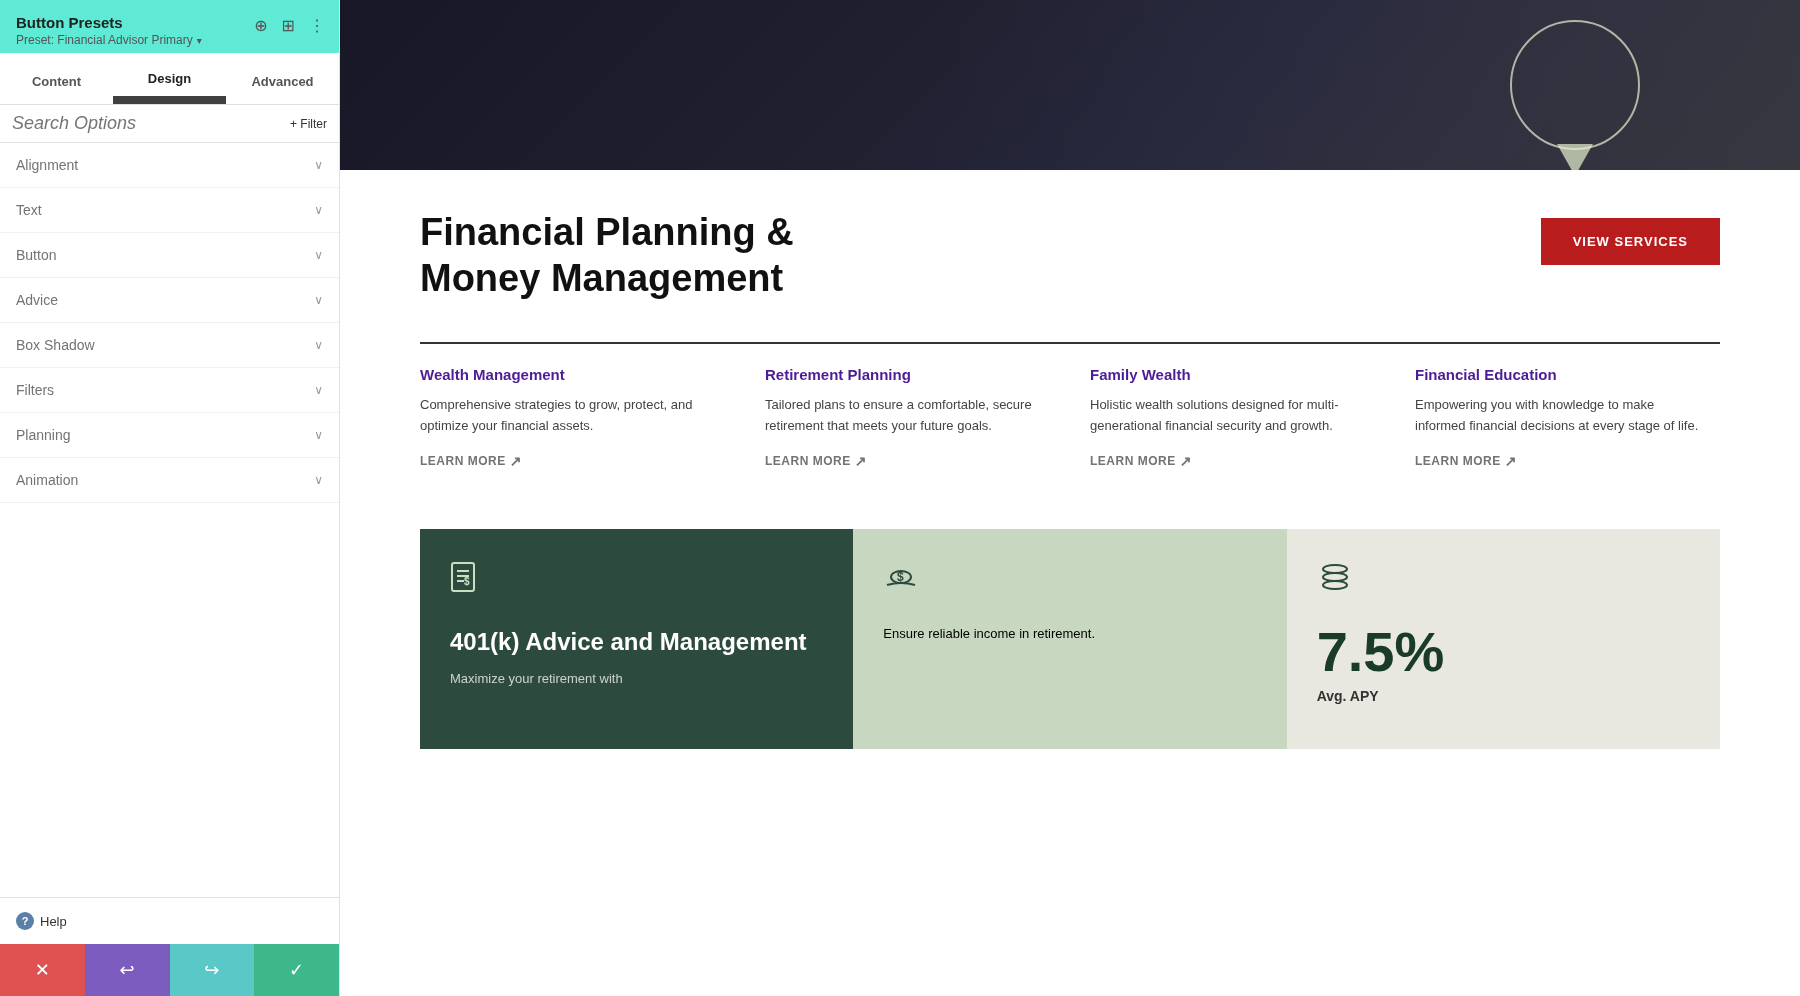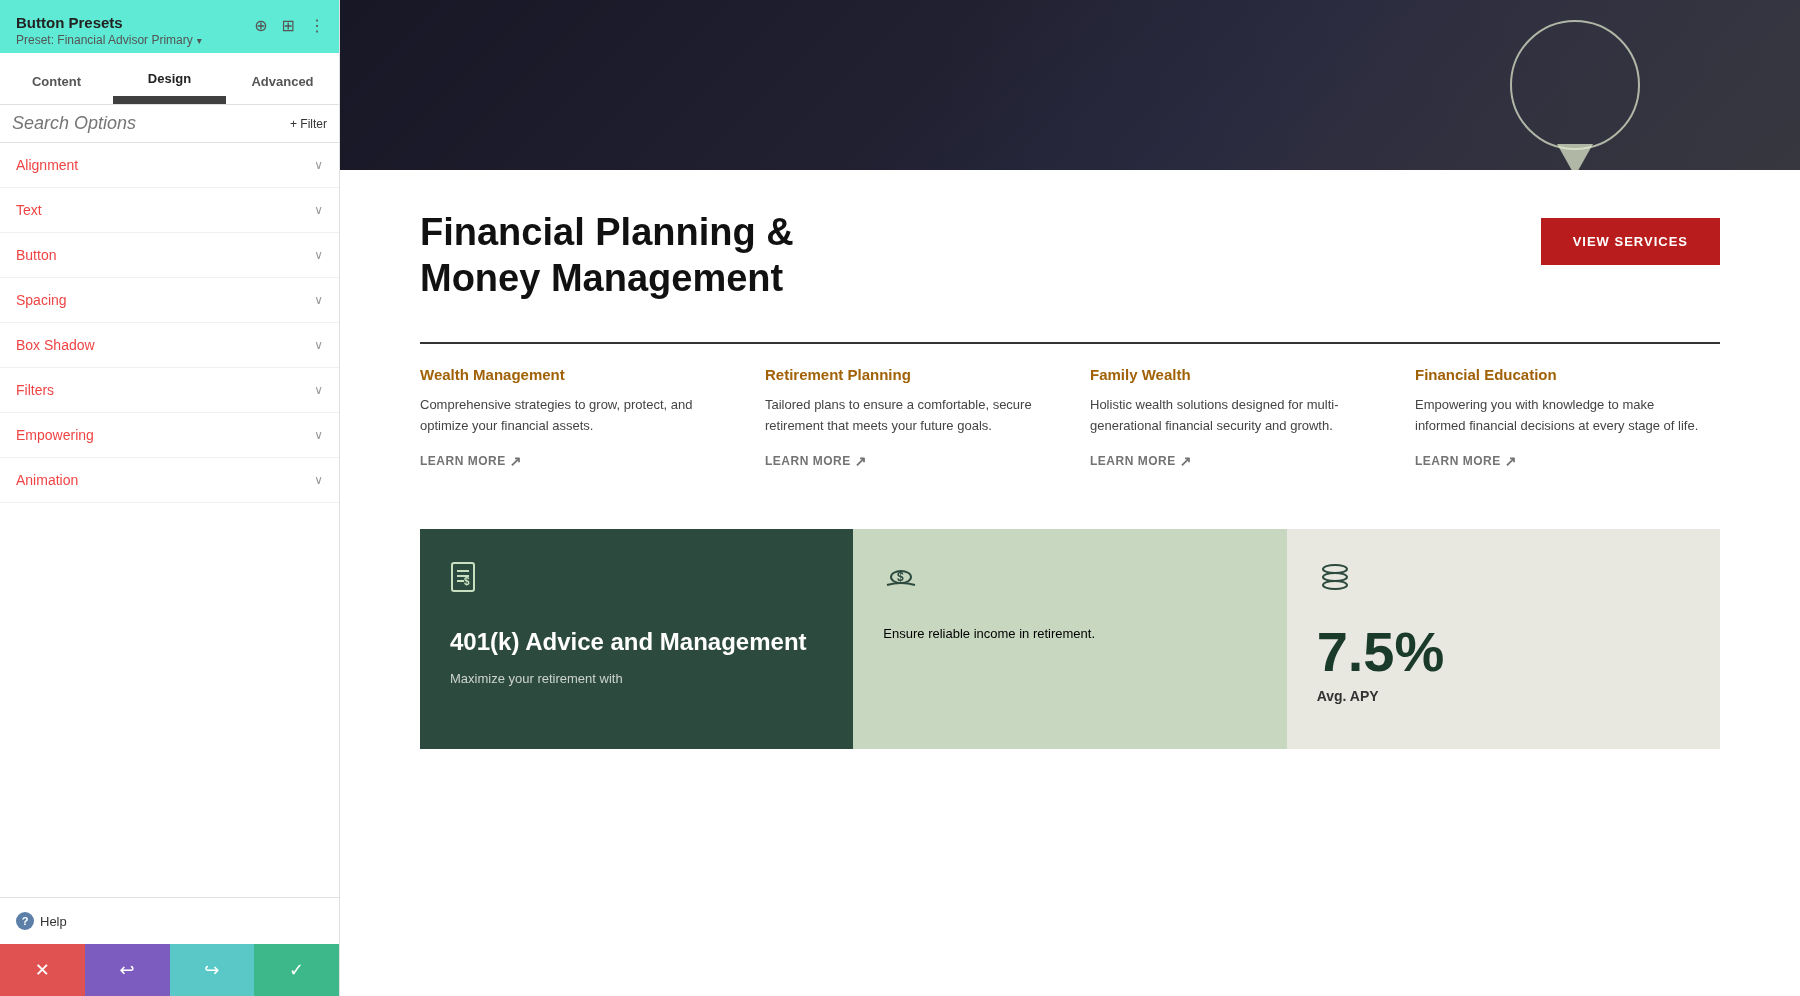--- a/index.html
+++ b/index.html
@@ -114,7 +114,7 @@
     }
     .section-label {
       font-size: 14px;
-      color: #ef4444;
+      color: #737373;
     }
     .section-arrow {
       color: #999;

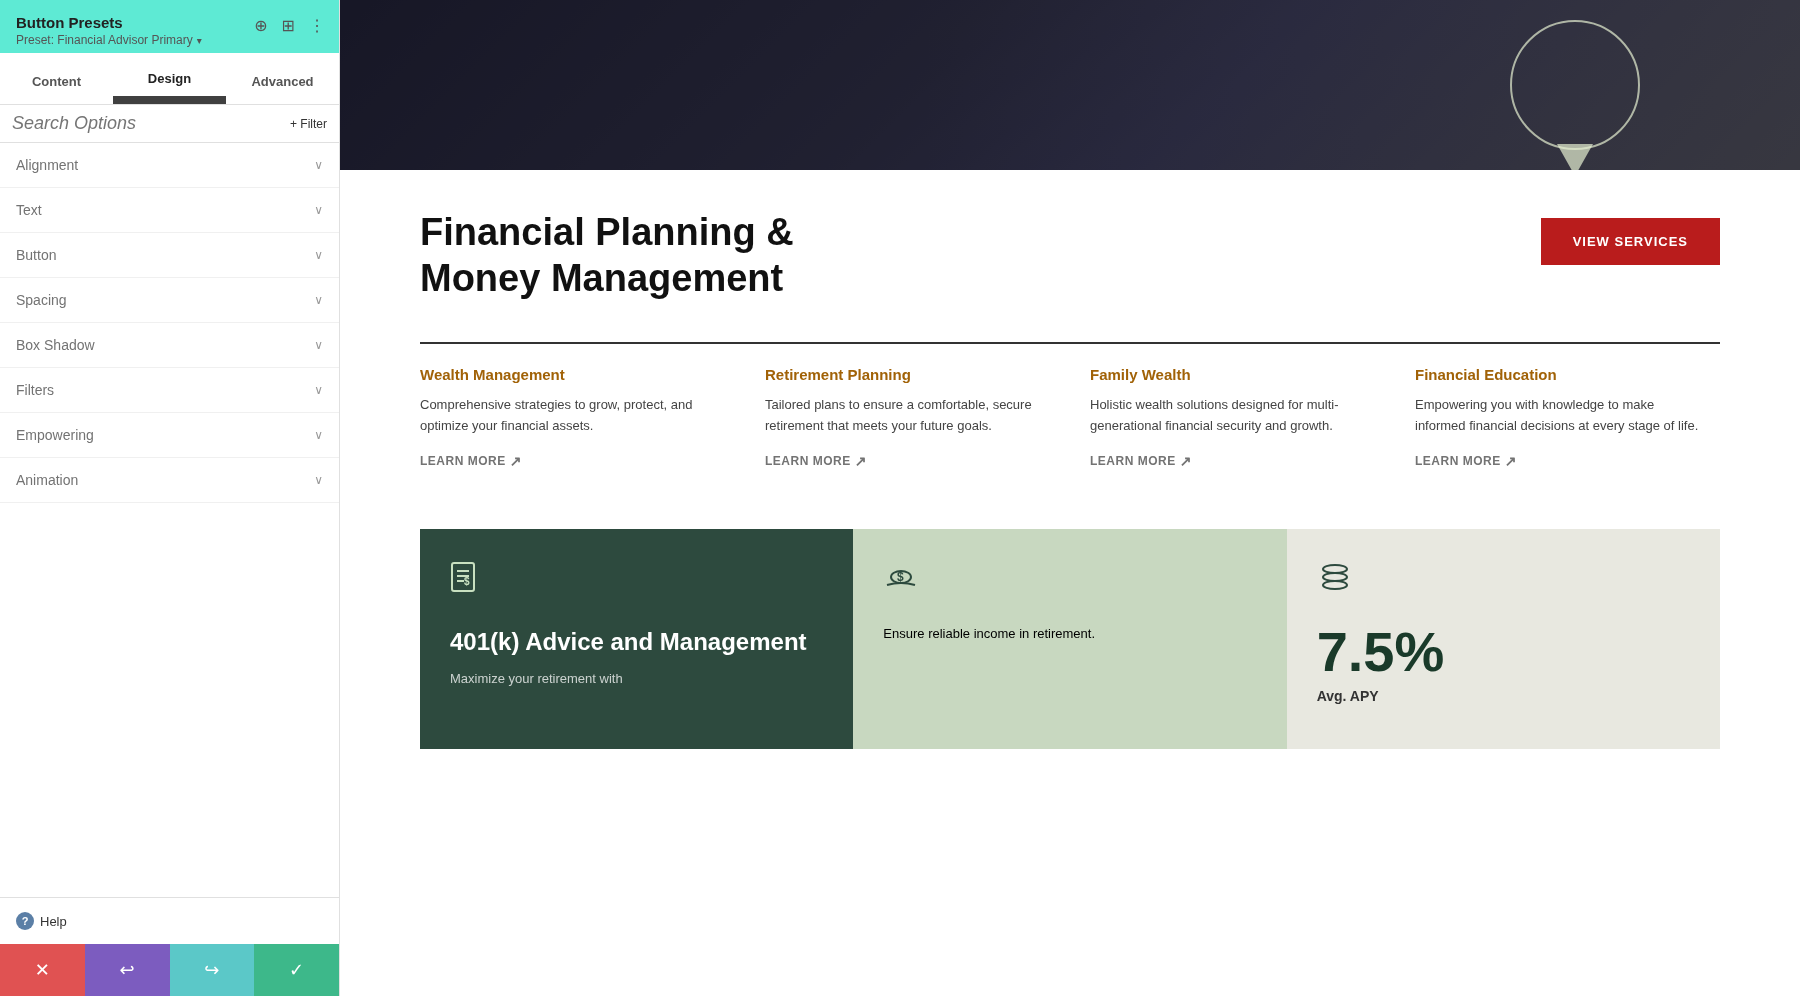--- a/index.html
+++ b/index.html
@@ -377,7 +377,7 @@
       <span class="section-arrow">∨</span>
     </div>
     <div class="section-item">
-      <span class="section-label">Spacing</span>
+      <span class="section-label">Advice</span>
       <span class="section-arrow">∨</span>
     </div>
     <div class="section-item">

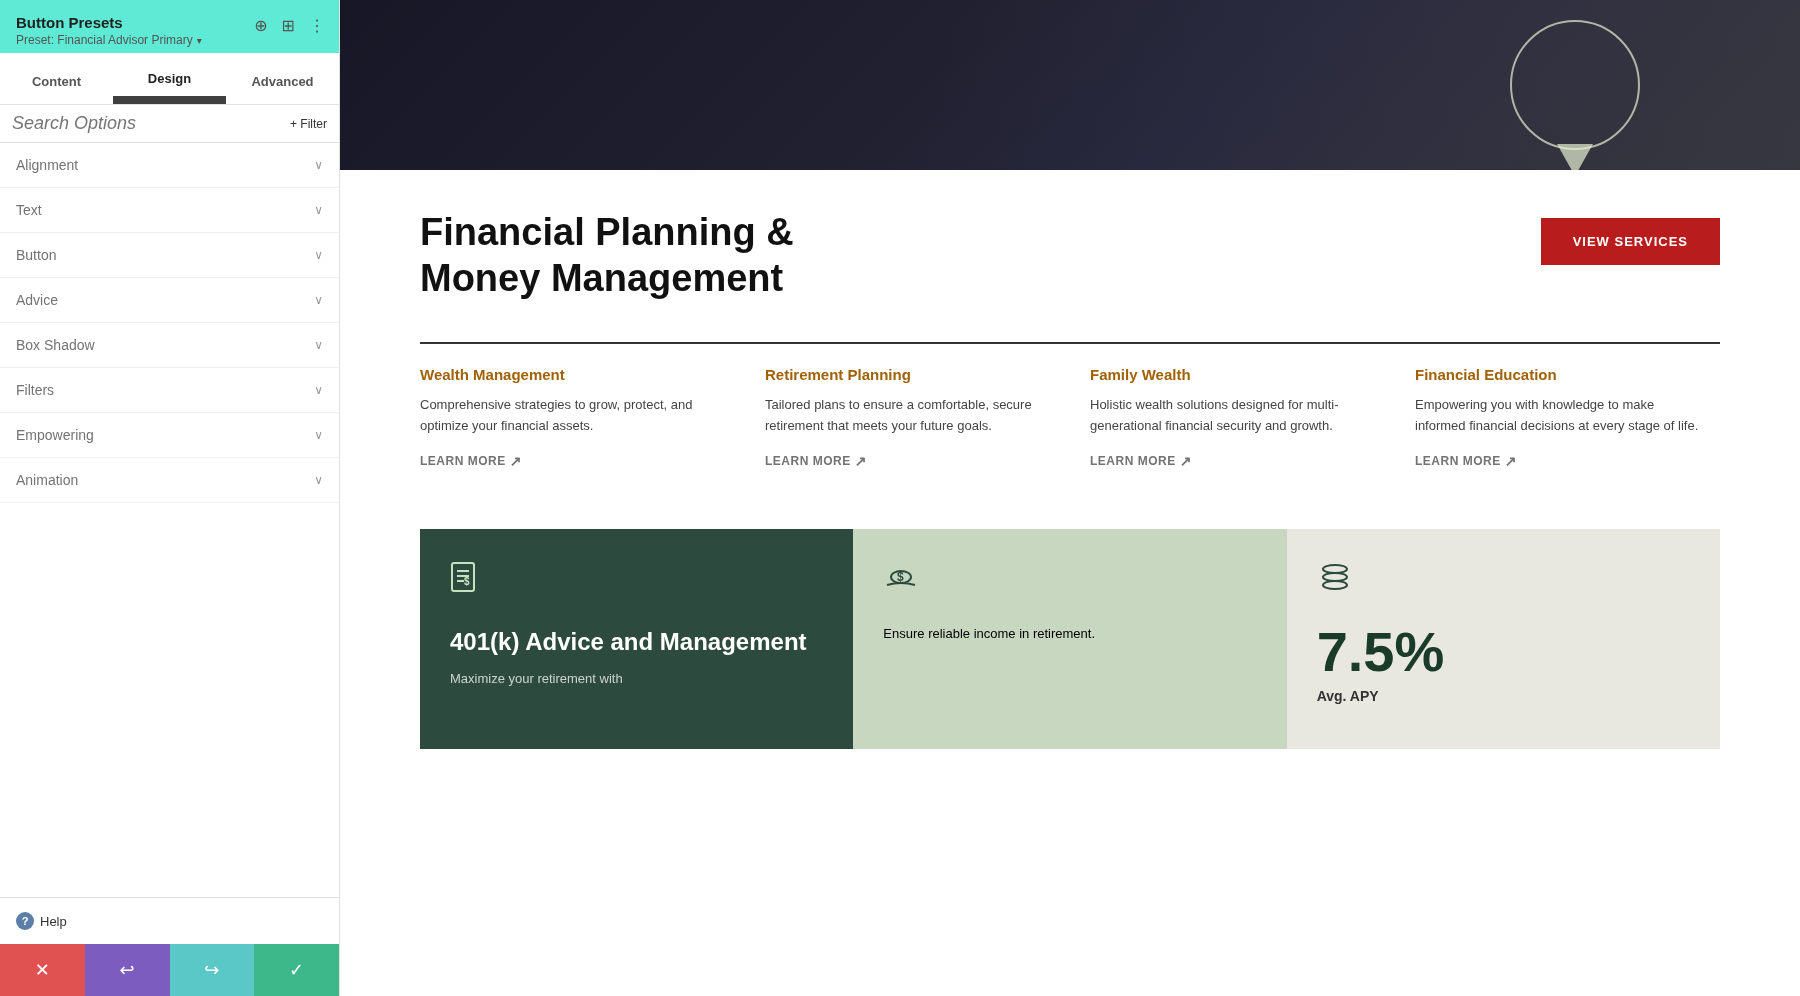--- a/index.html
+++ b/index.html
@@ -259,7 +259,7 @@
     .service-name {
       font-size: 15px;
       font-weight: 800;
-      color: #a16207;
+      color: #4c1d95;
       padding-top: 12px;
       padding-bottom: 12px;
     }

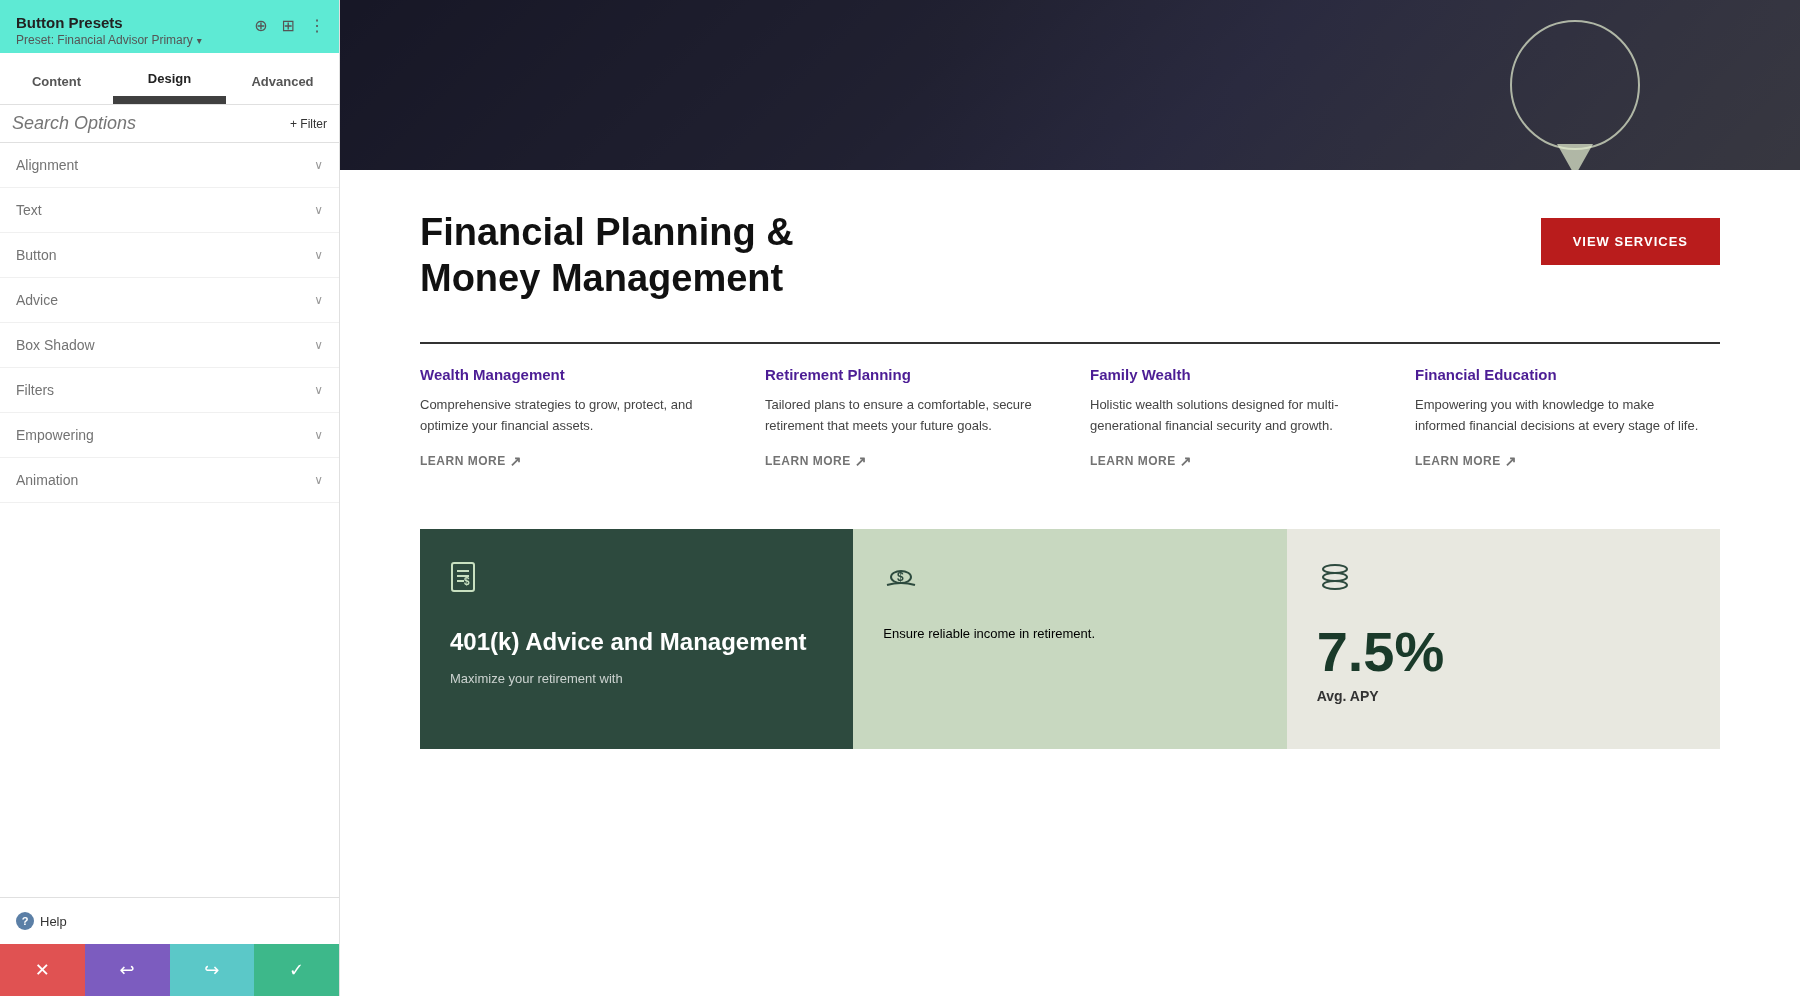--- a/index.html
+++ b/index.html
@@ -389,7 +389,7 @@
       <span class="section-arrow">∨</span>
     </div>
     <div class="section-item">
-      <span class="section-label">Empowering</span>
+      <span class="section-label">Planning</span>
       <span class="section-arrow">∨</span>
     </div>
     <div class="section-item">

